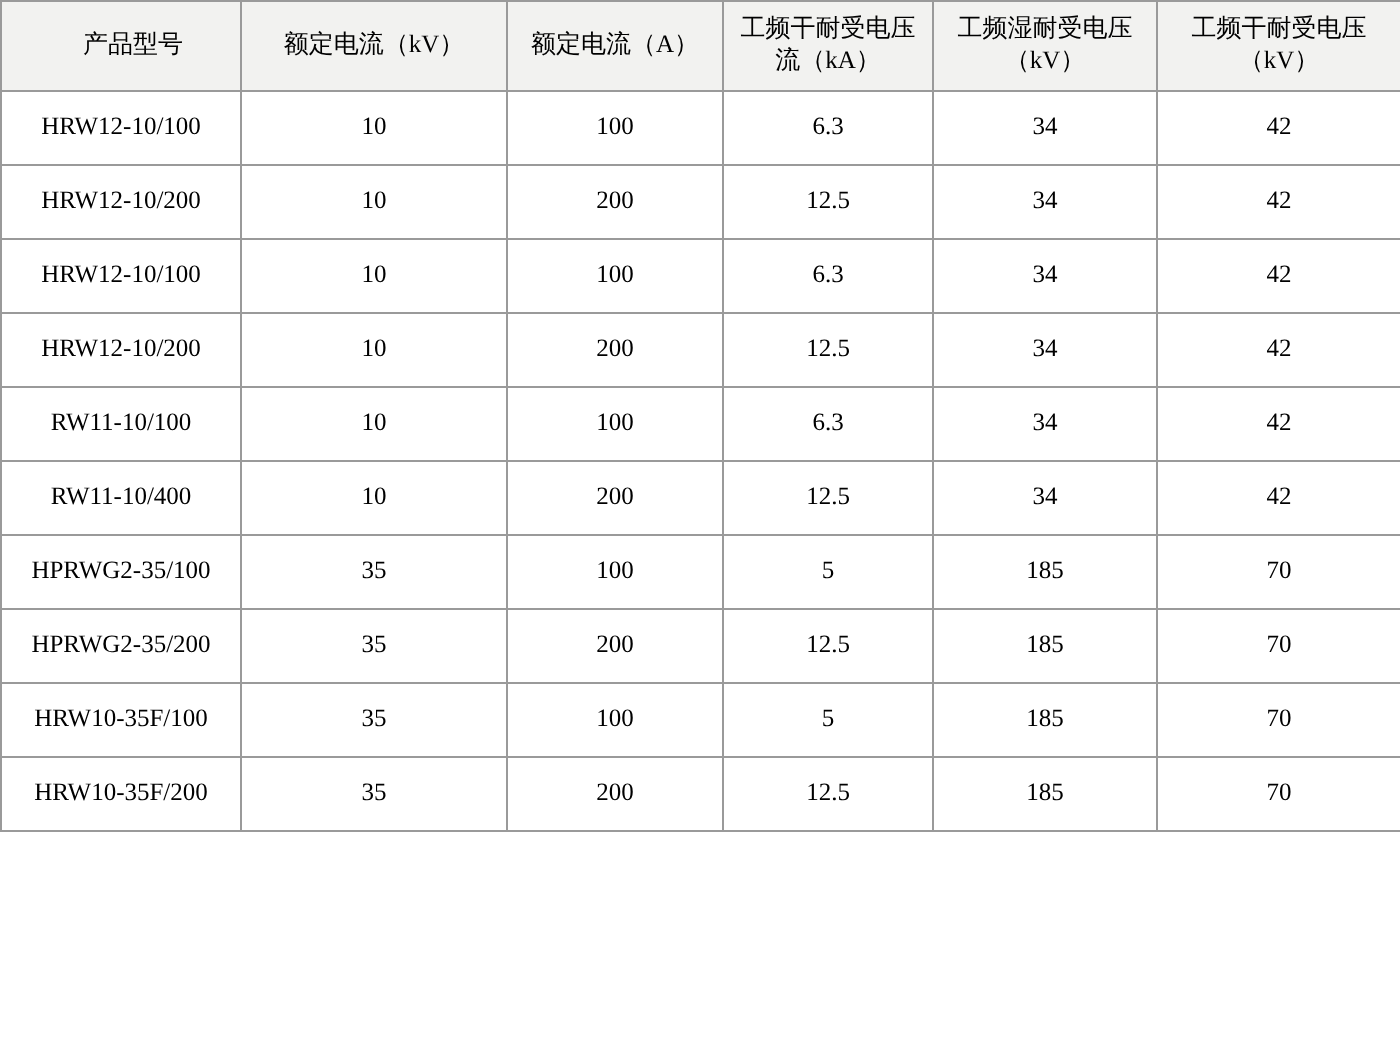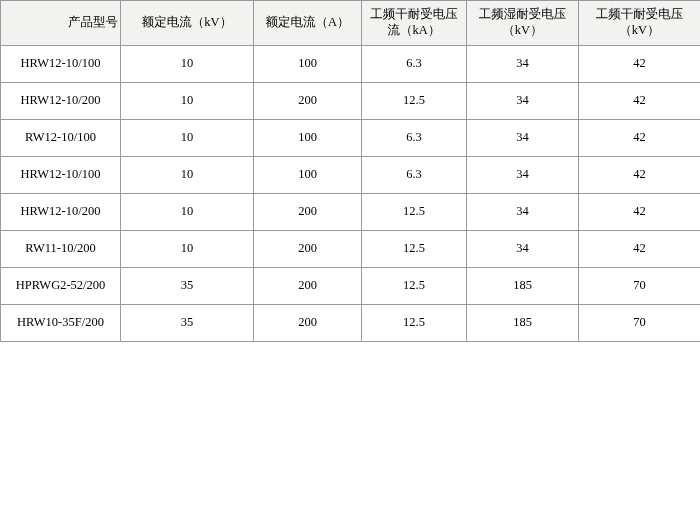--- a/index.html
+++ b/index.html
@@ -48,7 +48,7 @@
     padding-left: 14px;
   }
   thead td.col-model {
-    text-align: right;
+    text-align: center;
     padding-left: 14px;
   }
   .hdr-line {

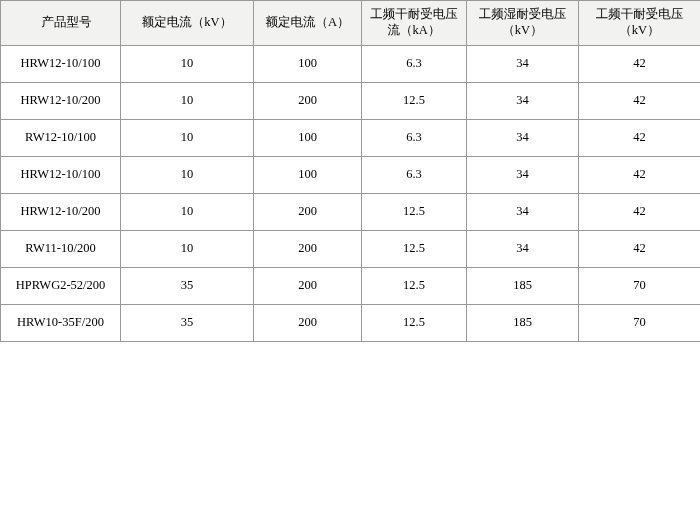--- a/index.html
+++ b/index.html
@@ -117,14 +117,6 @@
         <td>42</td>
       </tr>
       <tr>
-        <td class="col-model">RW12-10/100</td>
-        <td>10</td>
-        <td>100</td>
-        <td>6.3</td>
-        <td>34</td>
-        <td>42</td>
-      </tr>
-      <tr>
         <td class="col-model">HRW12-10/100</td>
         <td>10</td>
         <td>100</td>

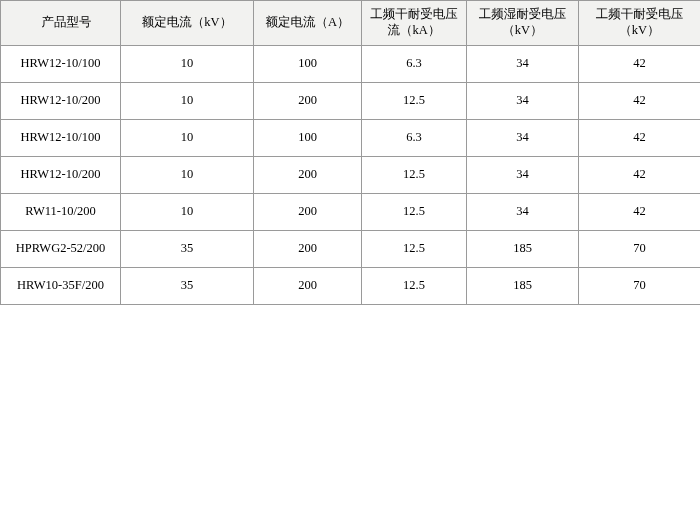--- a/index.html
+++ b/index.html
@@ -133,6 +133,14 @@
         <td>42</td>
       </tr>
       <tr>
+        <td class="col-model">RW11-10/100</td>
+        <td>10</td>
+        <td>100</td>
+        <td>6.3</td>
+        <td>34</td>
+        <td>42</td>
+      </tr>
+      <tr>
         <td class="col-model">RW11-10/200</td>
         <td>10</td>
         <td>200</td>

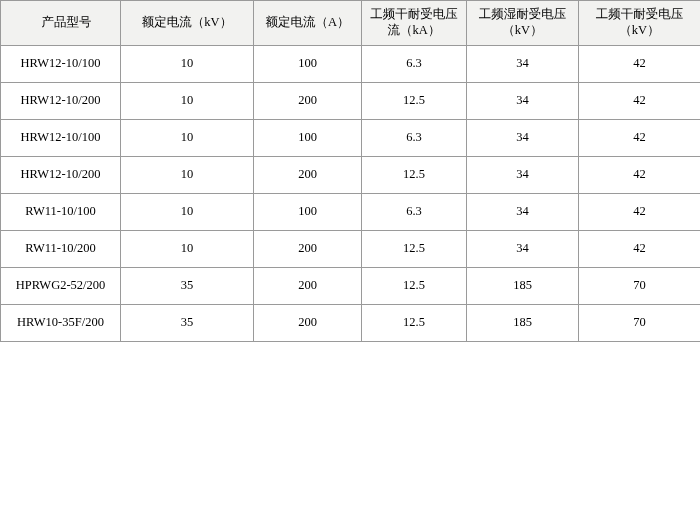--- a/index.html
+++ b/index.html
@@ -141,7 +141,7 @@
         <td>42</td>
       </tr>
       <tr>
-        <td class="col-model">RW11-10/200</td>
+        <td class="col-model">RW11-10/400</td>
         <td>10</td>
         <td>200</td>
         <td>12.5</td>

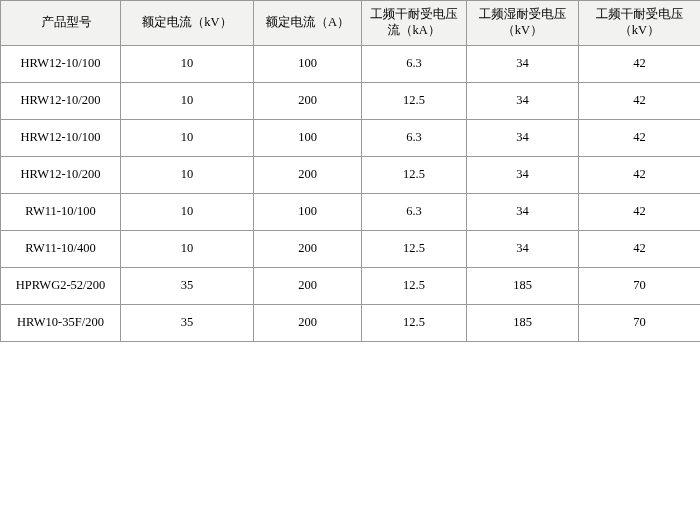--- a/index.html
+++ b/index.html
@@ -149,6 +149,14 @@
         <td>42</td>
       </tr>
       <tr>
+        <td class="col-model">HPRWG2-35/100</td>
+        <td>35</td>
+        <td>100</td>
+        <td>5</td>
+        <td>185</td>
+        <td>70</td>
+      </tr>
+      <tr>
         <td class="col-model">HPRWG2-52/200</td>
         <td>35</td>
         <td>200</td>

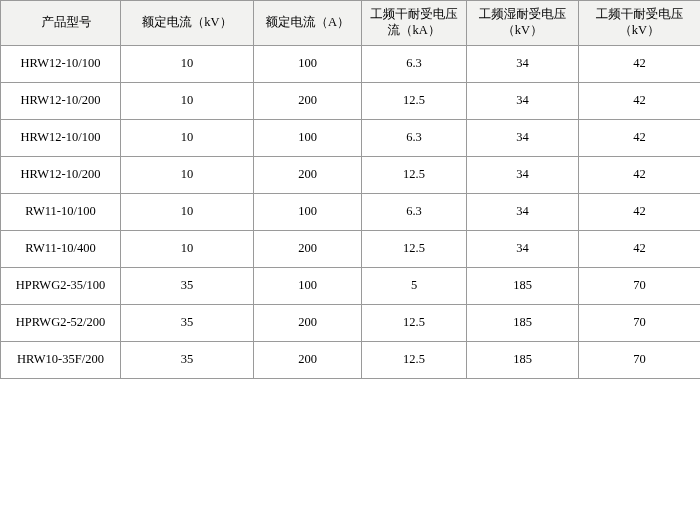--- a/index.html
+++ b/index.html
@@ -157,7 +157,7 @@
         <td>70</td>
       </tr>
       <tr>
-        <td class="col-model">HPRWG2-52/200</td>
+        <td class="col-model">HPRWG2-35/200</td>
         <td>35</td>
         <td>200</td>
         <td>12.5</td>

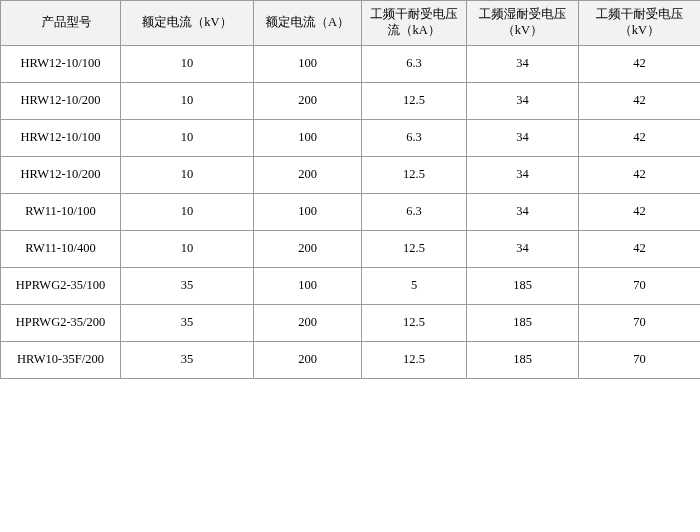--- a/index.html
+++ b/index.html
@@ -165,6 +165,14 @@
         <td>70</td>
       </tr>
       <tr>
+        <td class="col-model">HRW10-35F/100</td>
+        <td>35</td>
+        <td>100</td>
+        <td>5</td>
+        <td>185</td>
+        <td>70</td>
+      </tr>
+      <tr>
         <td class="col-model">HRW10-35F/200</td>
         <td>35</td>
         <td>200</td>

